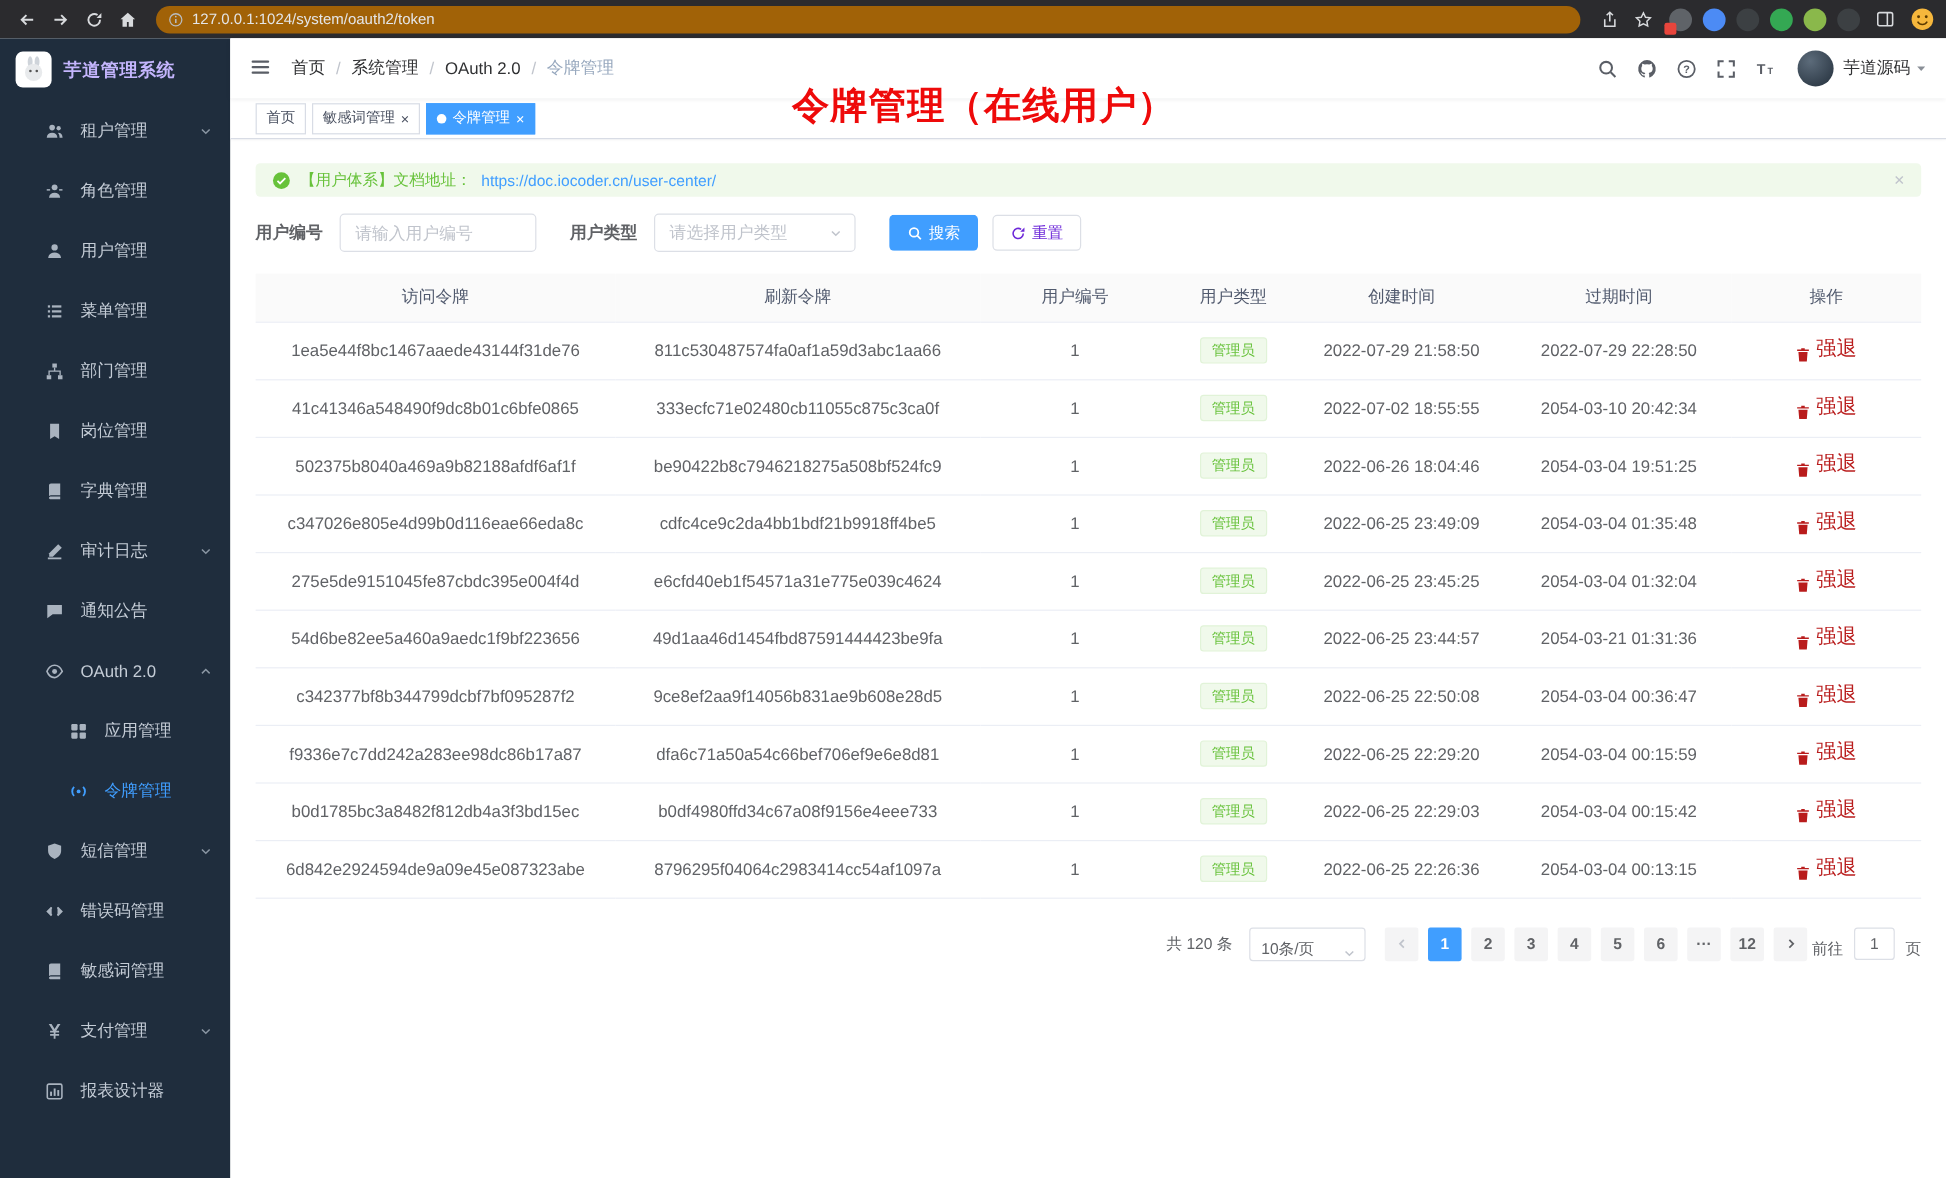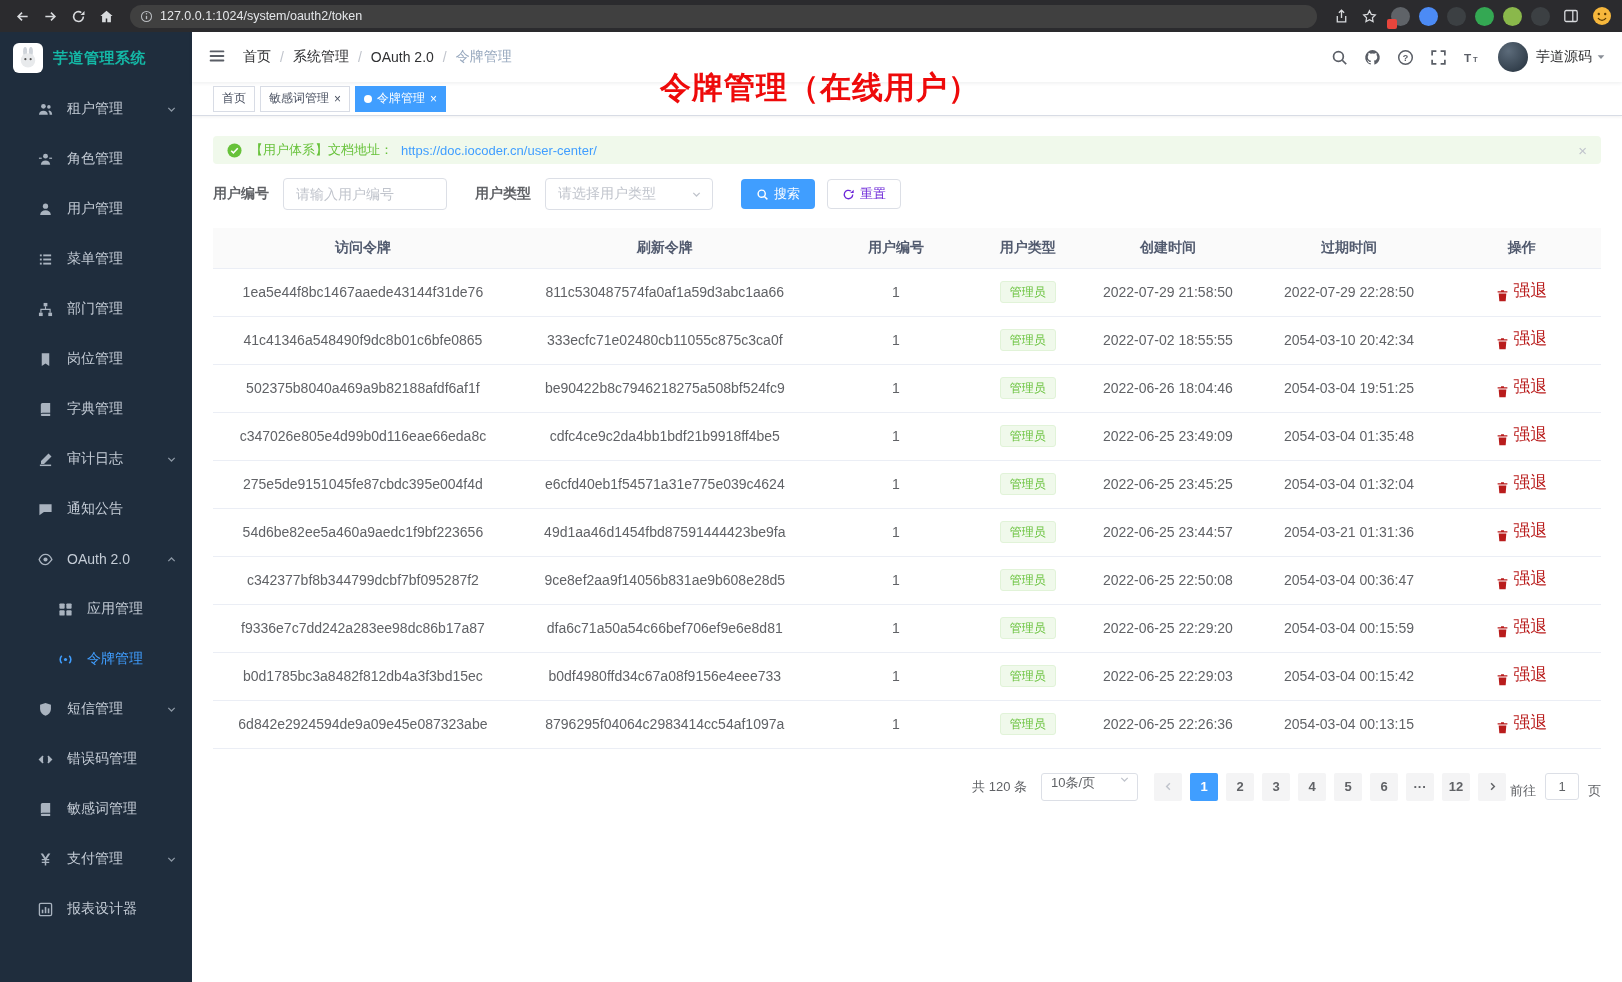--- a/index.html
+++ b/index.html
@@ -11,7 +11,7 @@
 .browser-bar{height:32px;background:#2b2b2e;display:flex;align-items:center;padding:0 10px;gap:4px}
 .b-icon{width:24px;height:24px;display:flex;align-items:center;justify-content:center;color:#d8dadd;flex:0 0 auto;border-radius:4px;cursor:pointer}
 .b-icon svg{width:15px;height:15px}
-.url-bar{flex:1;height:23px;background:#404040;border-radius:12px;display:flex;align-items:center;padding:0 10px;gap:7px;margin:0 8px;color:#b9bcc0}
+.url-bar{flex:1;height:23px;background:#a16207;border-radius:12px;display:flex;align-items:center;padding:0 10px;gap:7px;margin:0 8px;color:#b9bcc0}
 .url-bar svg{width:13px;height:13px}
 .url-text{font-size:12.5px;color:#e4e6e9;flex:1;white-space:nowrap}
 .ext-area{display:flex;align-items:center;gap:9px;margin-left:6px}

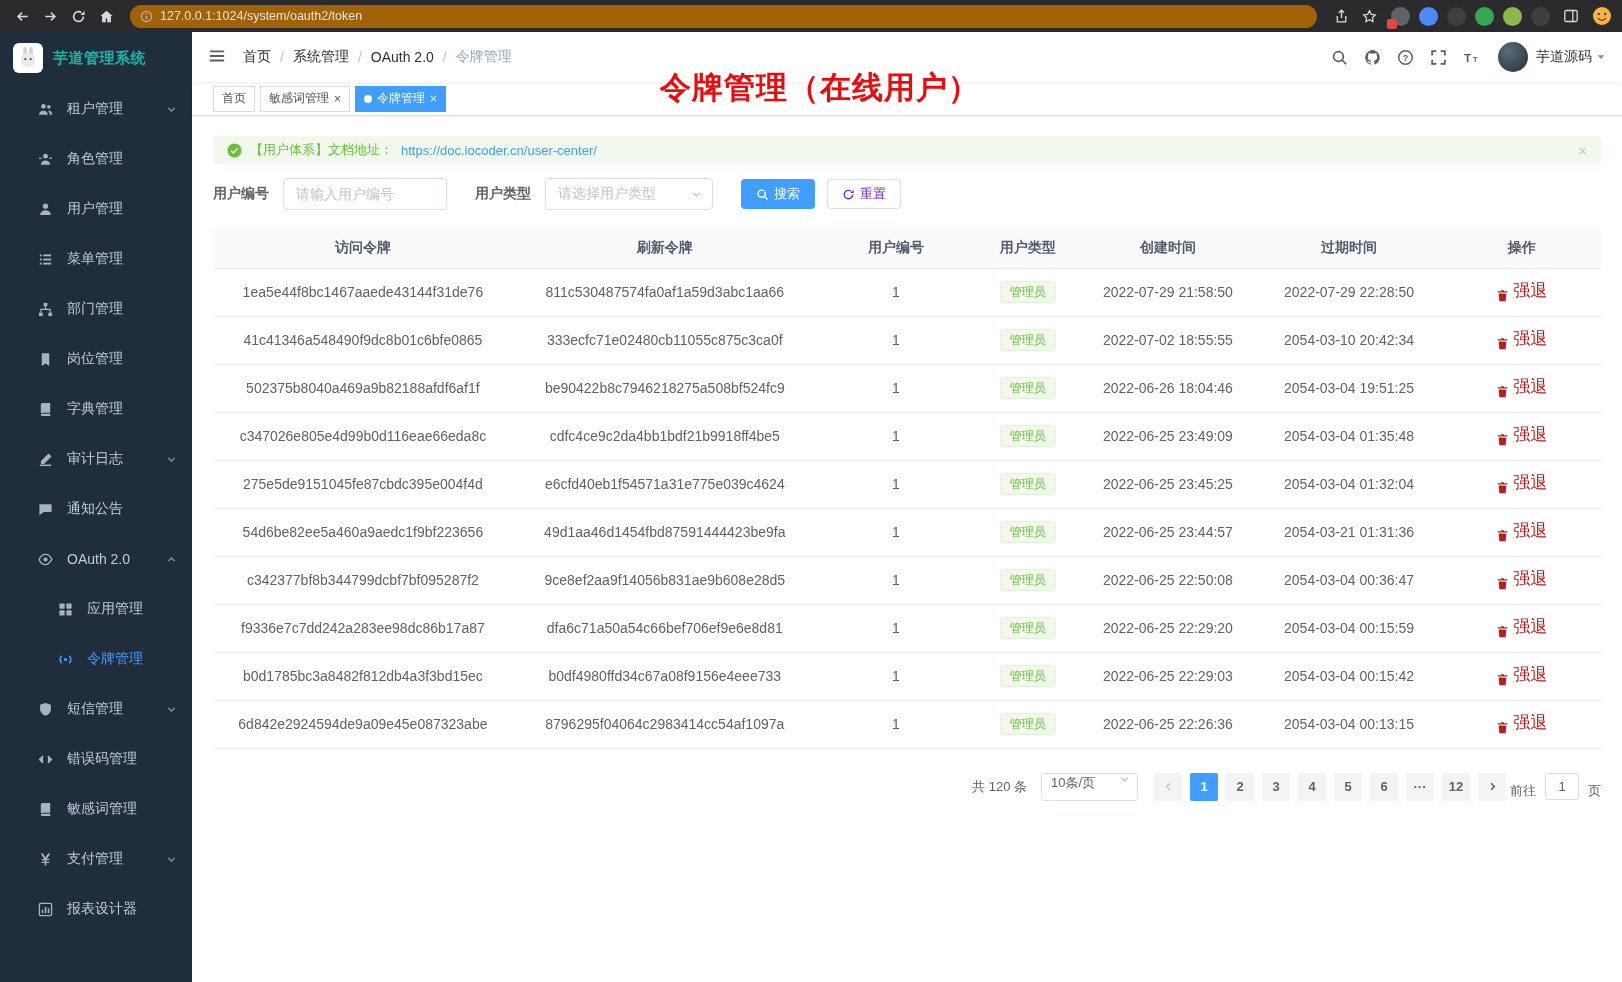--- a/index.html
+++ b/index.html
@@ -27,7 +27,7 @@
 .logo{height:52px;display:flex;align-items:center;gap:10px;padding:0 13px}
 .logo-img{width:30px;height:30px;border-radius:6px;background:#fff;display:flex;align-items:center;justify-content:center;overflow:hidden}
 .logo-img svg{width:24px;height:24px}
-.logo-title{color:#14b8a6;font-size:15px;font-weight:700;letter-spacing:.5px}
+.logo-title{color:#c4b5fd;font-size:15px;font-weight:700;letter-spacing:.5px}
 .menu{flex:1}
 .menu-item{height:50px;display:flex;align-items:center;padding:0 15px 0 38px;color:#c4ccd6;font-size:14px;cursor:pointer}
 .menu-item .mi-icon{width:15px;height:15px;margin-right:14px;color:#a9b3bf;flex:0 0 auto}

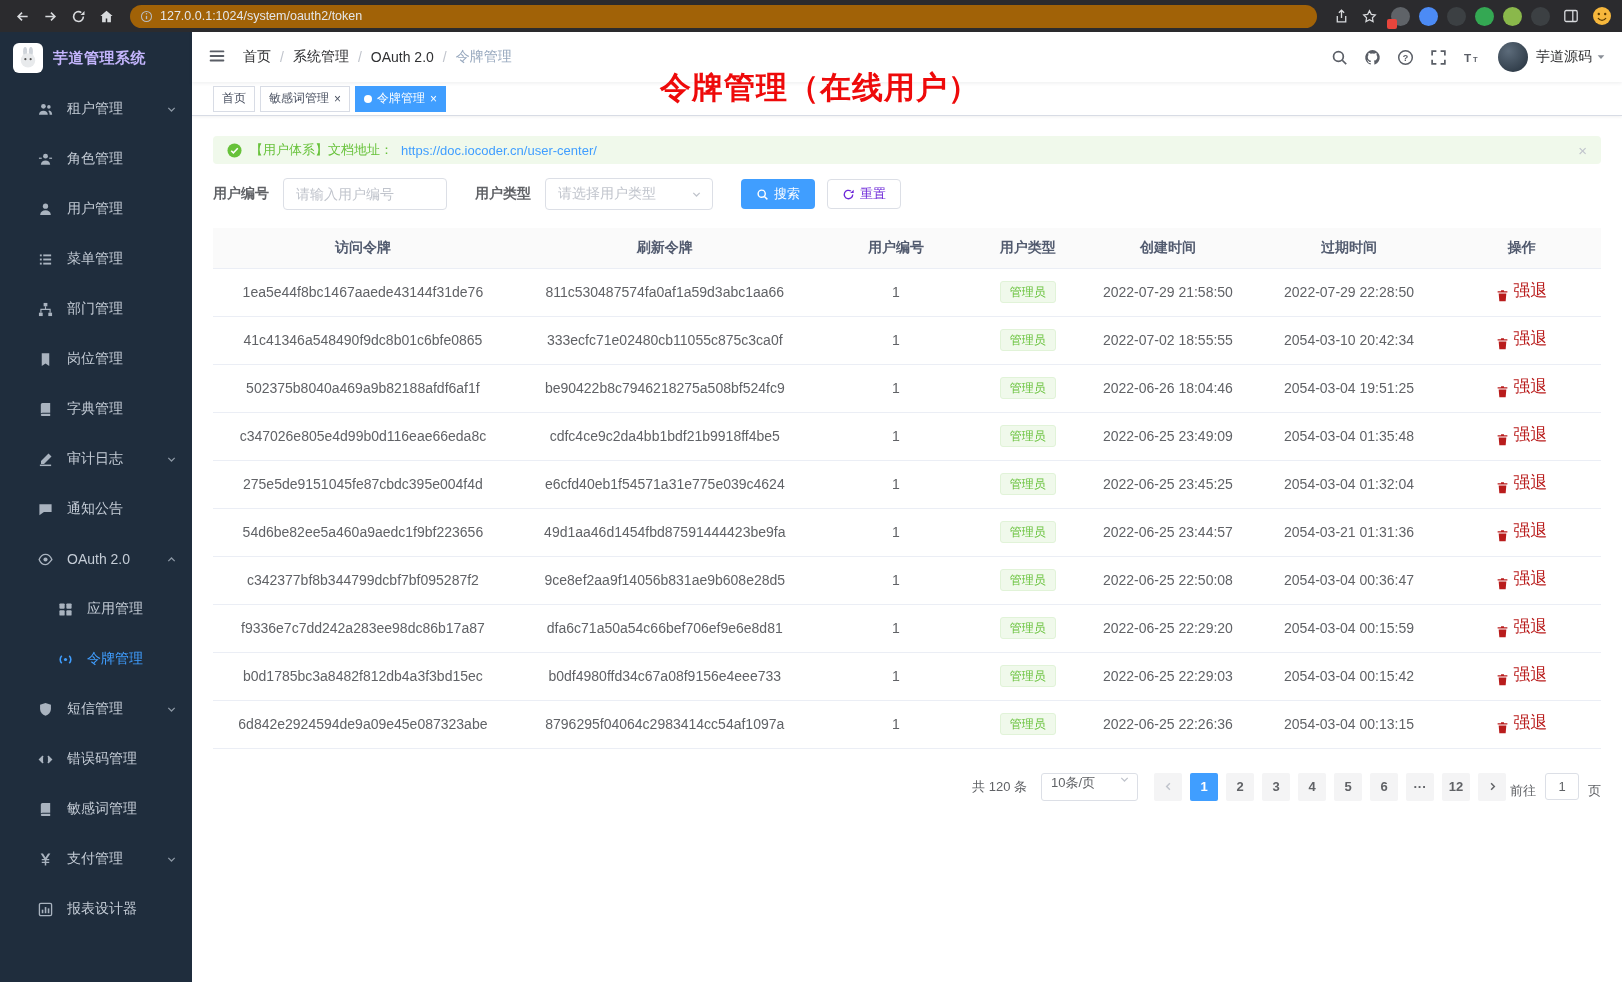--- a/index.html
+++ b/index.html
@@ -85,7 +85,7 @@
 .btn-plain{background:#fff;border-color:#dcdfe6;color:#6d28d9;margin-left:12px}
 
 .data-table{width:100%;border-collapse:collapse;margin-top:18px;table-layout:fixed}
-.data-table th{height:40px;background:#fafafa;color:#515a6e;font-weight:700;font-size:14px;border-bottom:1px solid #ebeef5;text-align:center}
+.data-table th{height:40px;background:#fafafa;color:#515a6e;font-weight:400;font-size:14px;border-bottom:1px solid #ebeef5;text-align:center}
 .data-table td{height:48px;text-align:center;color:#606266;font-size:14px;border-bottom:1px solid #ebeef5;white-space:nowrap;overflow:hidden}
 .tag-success{display:inline-block;background:#f0f9eb;border:1px solid #e1f3d8;color:#67c23a;font-size:12px;padding:2px 9px;border-radius:3px;line-height:16px}
 .link-danger{color:#b91c1c;display:inline-flex;align-items:flex-end;gap:4px;font-size:17px;cursor:pointer}

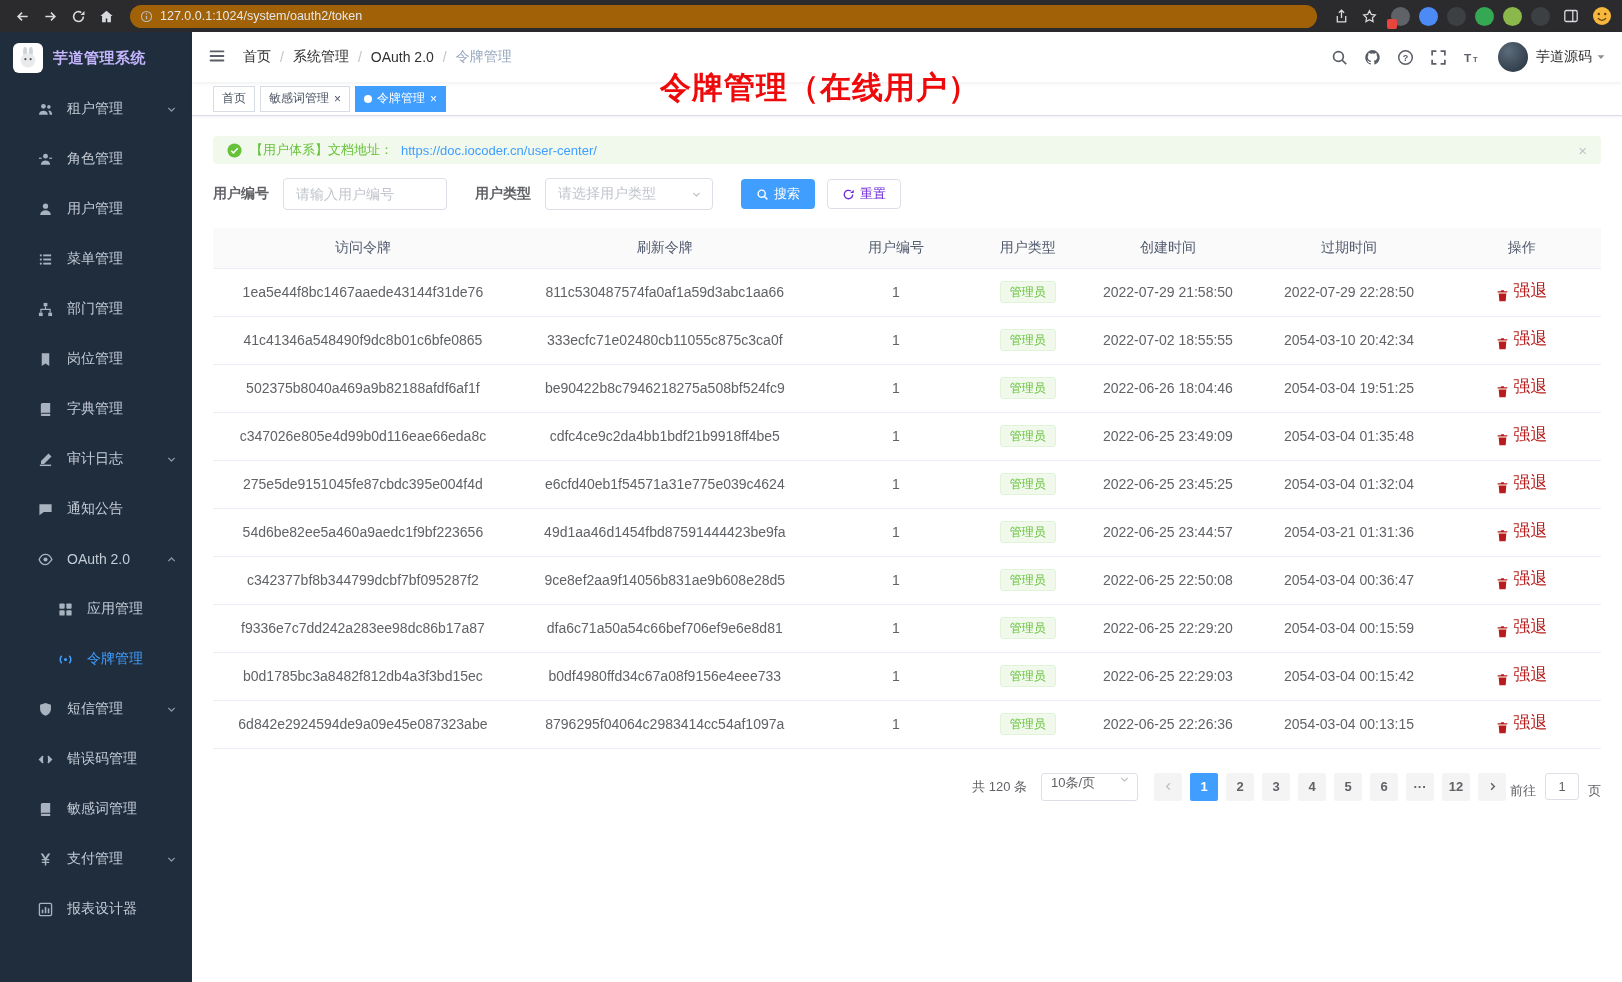--- a/index.html
+++ b/index.html
@@ -94,7 +94,7 @@
 
 .pagination{display:flex;align-items:center;justify-content:flex-end;margin-top:24px;color:#606266;font-size:13px}
 .pg-total{margin-right:14px}
-.pg-size{position:relative;width:97px;height:28px;border:1px solid #dcdfe6;border-radius:3px;display:flex;align-items:flex-start;justify-content:space-between;padding:0 7px 0 9px;margin-right:12px;cursor:pointer;color:#606266;background:#fff}
+.pg-size{position:relative;width:97px;height:28px;border:1px solid #dcdfe6;border-radius:3px;display:flex;align-items:flex-end;justify-content:space-between;padding:0 7px 0 9px;margin-right:12px;cursor:pointer;color:#606266;background:#fff}
 .pg-size .sel-chev{color:#c0c4cc}
 .pg-btn{min-width:28px;height:28px;display:inline-flex;align-items:center;justify-content:center;background:#f4f4f5;border-radius:2px;margin:0 4px;font-weight:600;cursor:pointer;padding:0 4px}
 .pg-btn svg{width:11px;height:11px}

